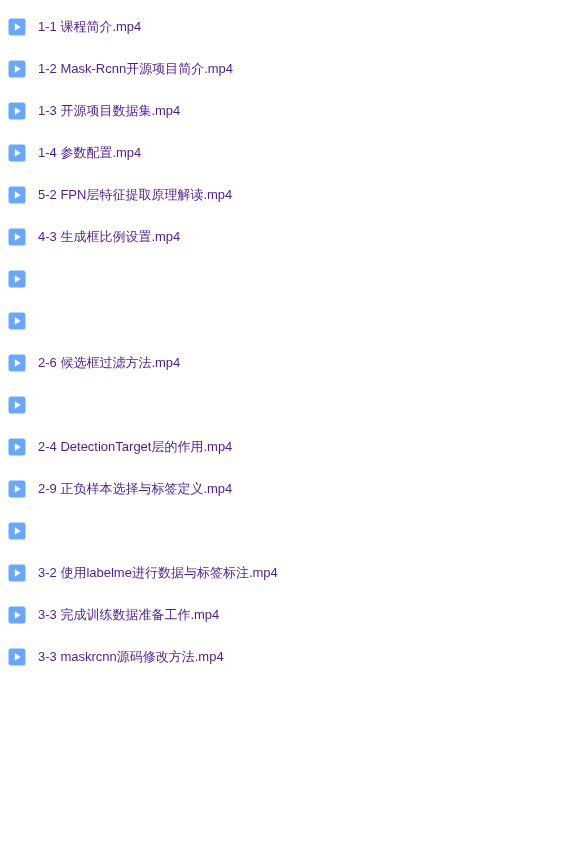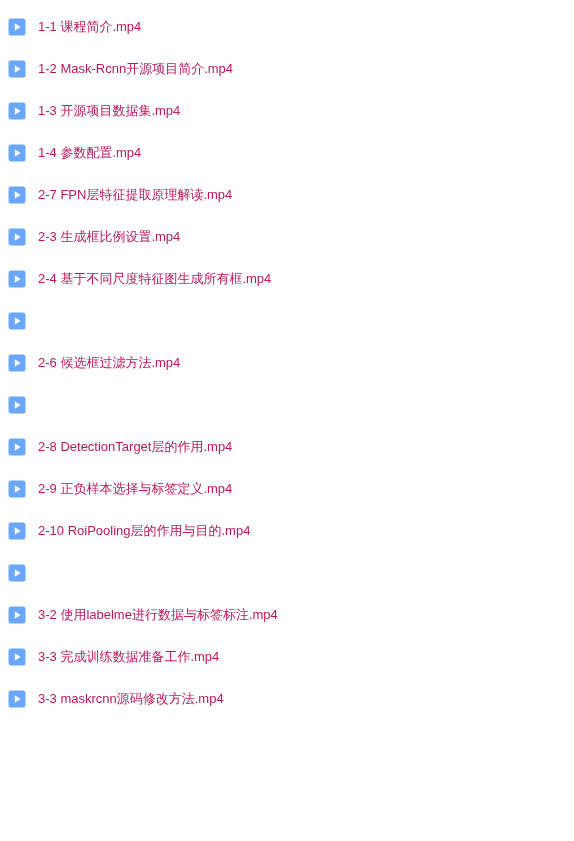--- a/index.html
+++ b/index.html
@@ -31,7 +31,7 @@
     height: 100%;
   }
   .file-name {
-    color: #be185d;
+    color: #4c1d95;
     white-space: nowrap;
     overflow: hidden;
     text-overflow: ellipsis;

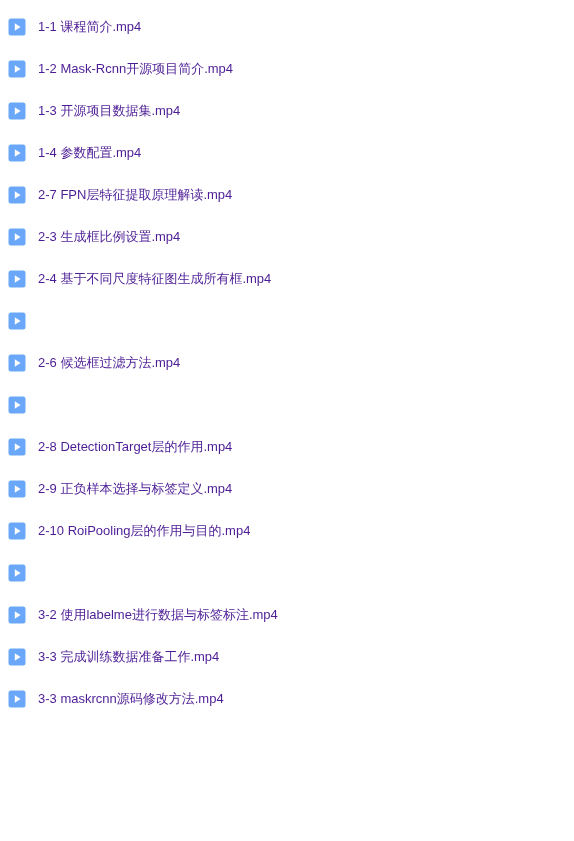--- a/index.html
+++ b/index.html
@@ -84,7 +84,7 @@
           <path d="M6.8 5.2 L12.6 9 L6.8 12.8 Z" fill="#ffffff"></path>
         </svg>
       </span>
-      <span class="file-name">2-7 FPN层特征提取原理解读.mp4</span>
+      <span class="file-name">5-2 FPN层特征提取原理解读.mp4</span>
     </div>
     <div class="file-row">
       <span class="video-icon">

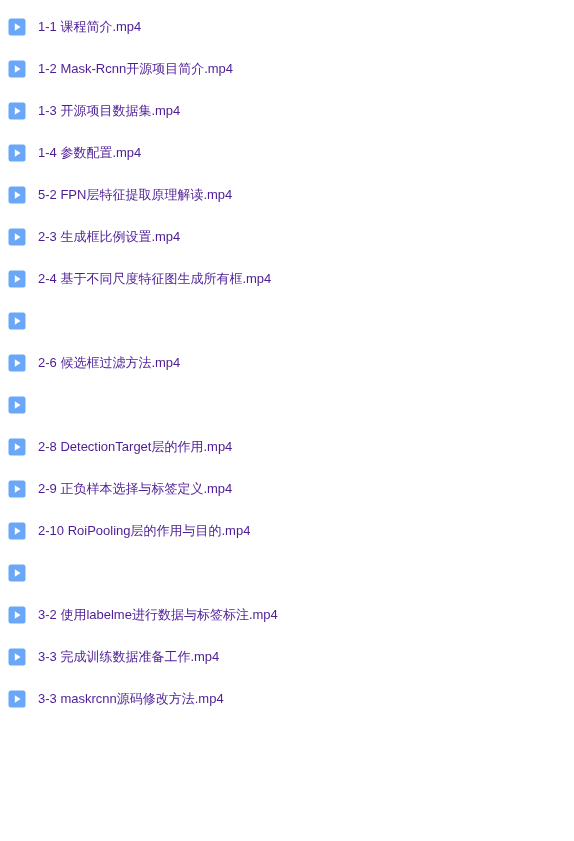--- a/index.html
+++ b/index.html
@@ -93,7 +93,7 @@
           <path d="M6.8 5.2 L12.6 9 L6.8 12.8 Z" fill="#ffffff"></path>
         </svg>
       </span>
-      <span class="file-name">2-3 生成框比例设置.mp4</span>
+      <span class="file-name">4-3 生成框比例设置.mp4</span>
     </div>
     <div class="file-row">
       <span class="video-icon">

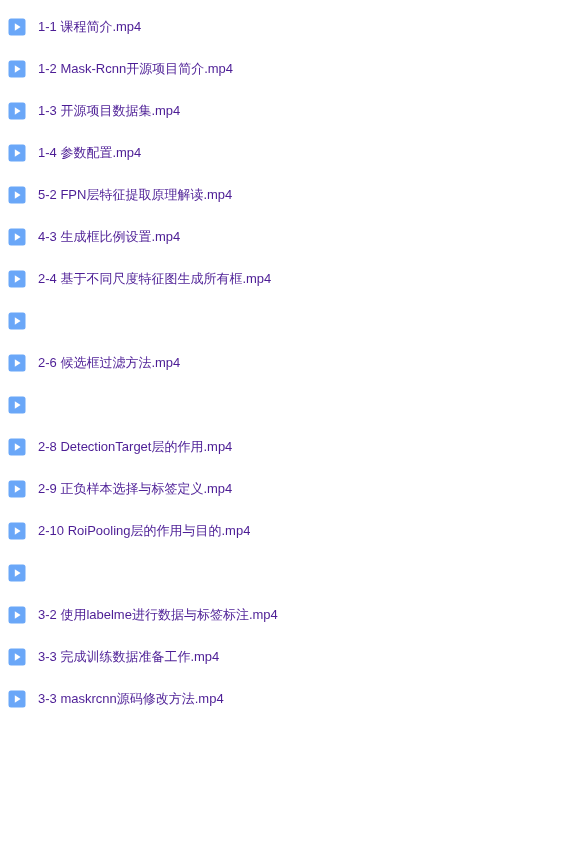--- a/index.html
+++ b/index.html
@@ -102,7 +102,6 @@
           <path d="M6.8 5.2 L12.6 9 L6.8 12.8 Z" fill="#ffffff"></path>
         </svg>
       </span>
-      <span class="file-name">2-4 基于不同尺度特征图生成所有框.mp4</span>
     </div>
     <div class="file-row">
       <span class="video-icon">

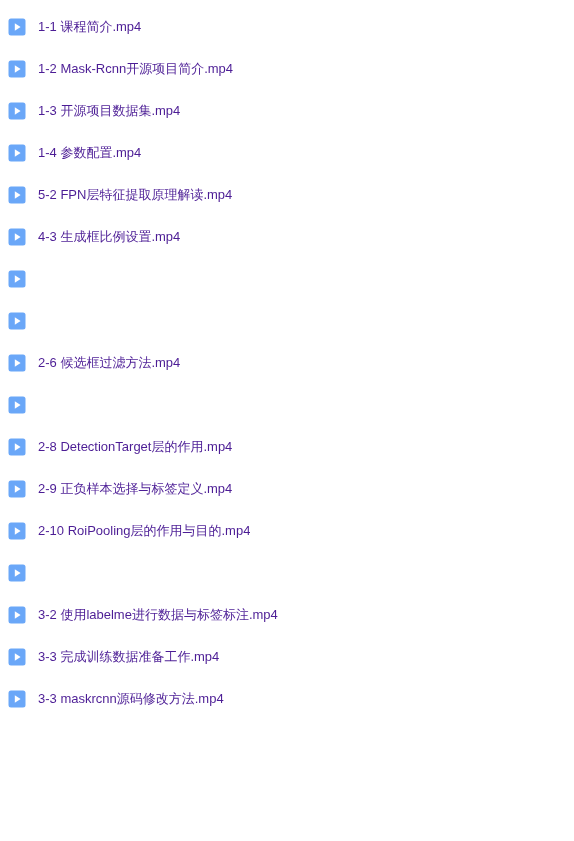--- a/index.html
+++ b/index.html
@@ -135,7 +135,7 @@
           <path d="M6.8 5.2 L12.6 9 L6.8 12.8 Z" fill="#ffffff"></path>
         </svg>
       </span>
-      <span class="file-name">2-8 DetectionTarget层的作用.mp4</span>
+      <span class="file-name">2-4 DetectionTarget层的作用.mp4</span>
     </div>
     <div class="file-row">
       <span class="video-icon">

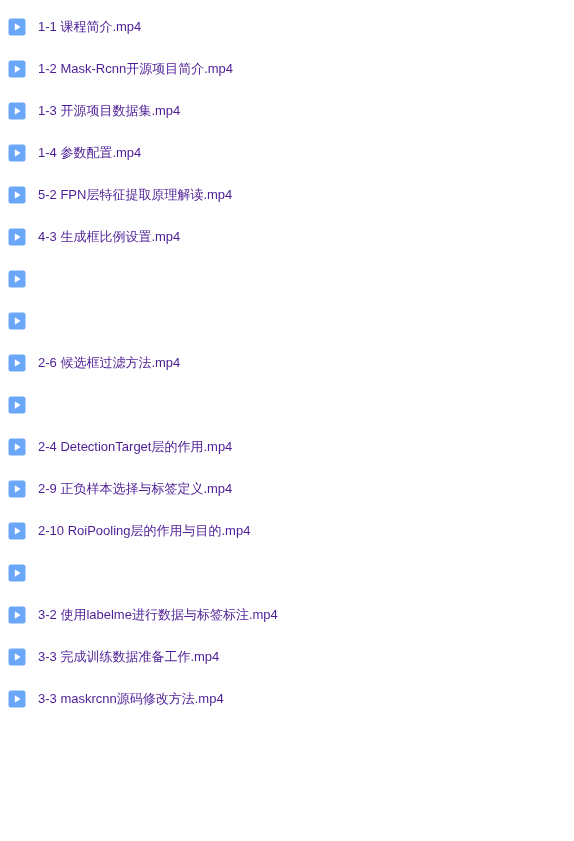--- a/index.html
+++ b/index.html
@@ -153,15 +153,6 @@
           <path d="M6.8 5.2 L12.6 9 L6.8 12.8 Z" fill="#ffffff"></path>
         </svg>
       </span>
-      <span class="file-name">2-10 RoiPooling层的作用与目的.mp4</span>
-    </div>
-    <div class="file-row">
-      <span class="video-icon">
-        <svg viewBox="0 0 18 18" xmlns="http://www.w3.org/2000/svg">
-          <rect x="0.5" y="0.5" width="17" height="17" rx="2.5" ry="2.5" fill="#6aa7f8"></rect>
-          <path d="M6.8 5.2 L12.6 9 L6.8 12.8 Z" fill="#ffffff"></path>
-        </svg>
-      </span>
     </div>
     <div class="file-row">
       <span class="video-icon">

